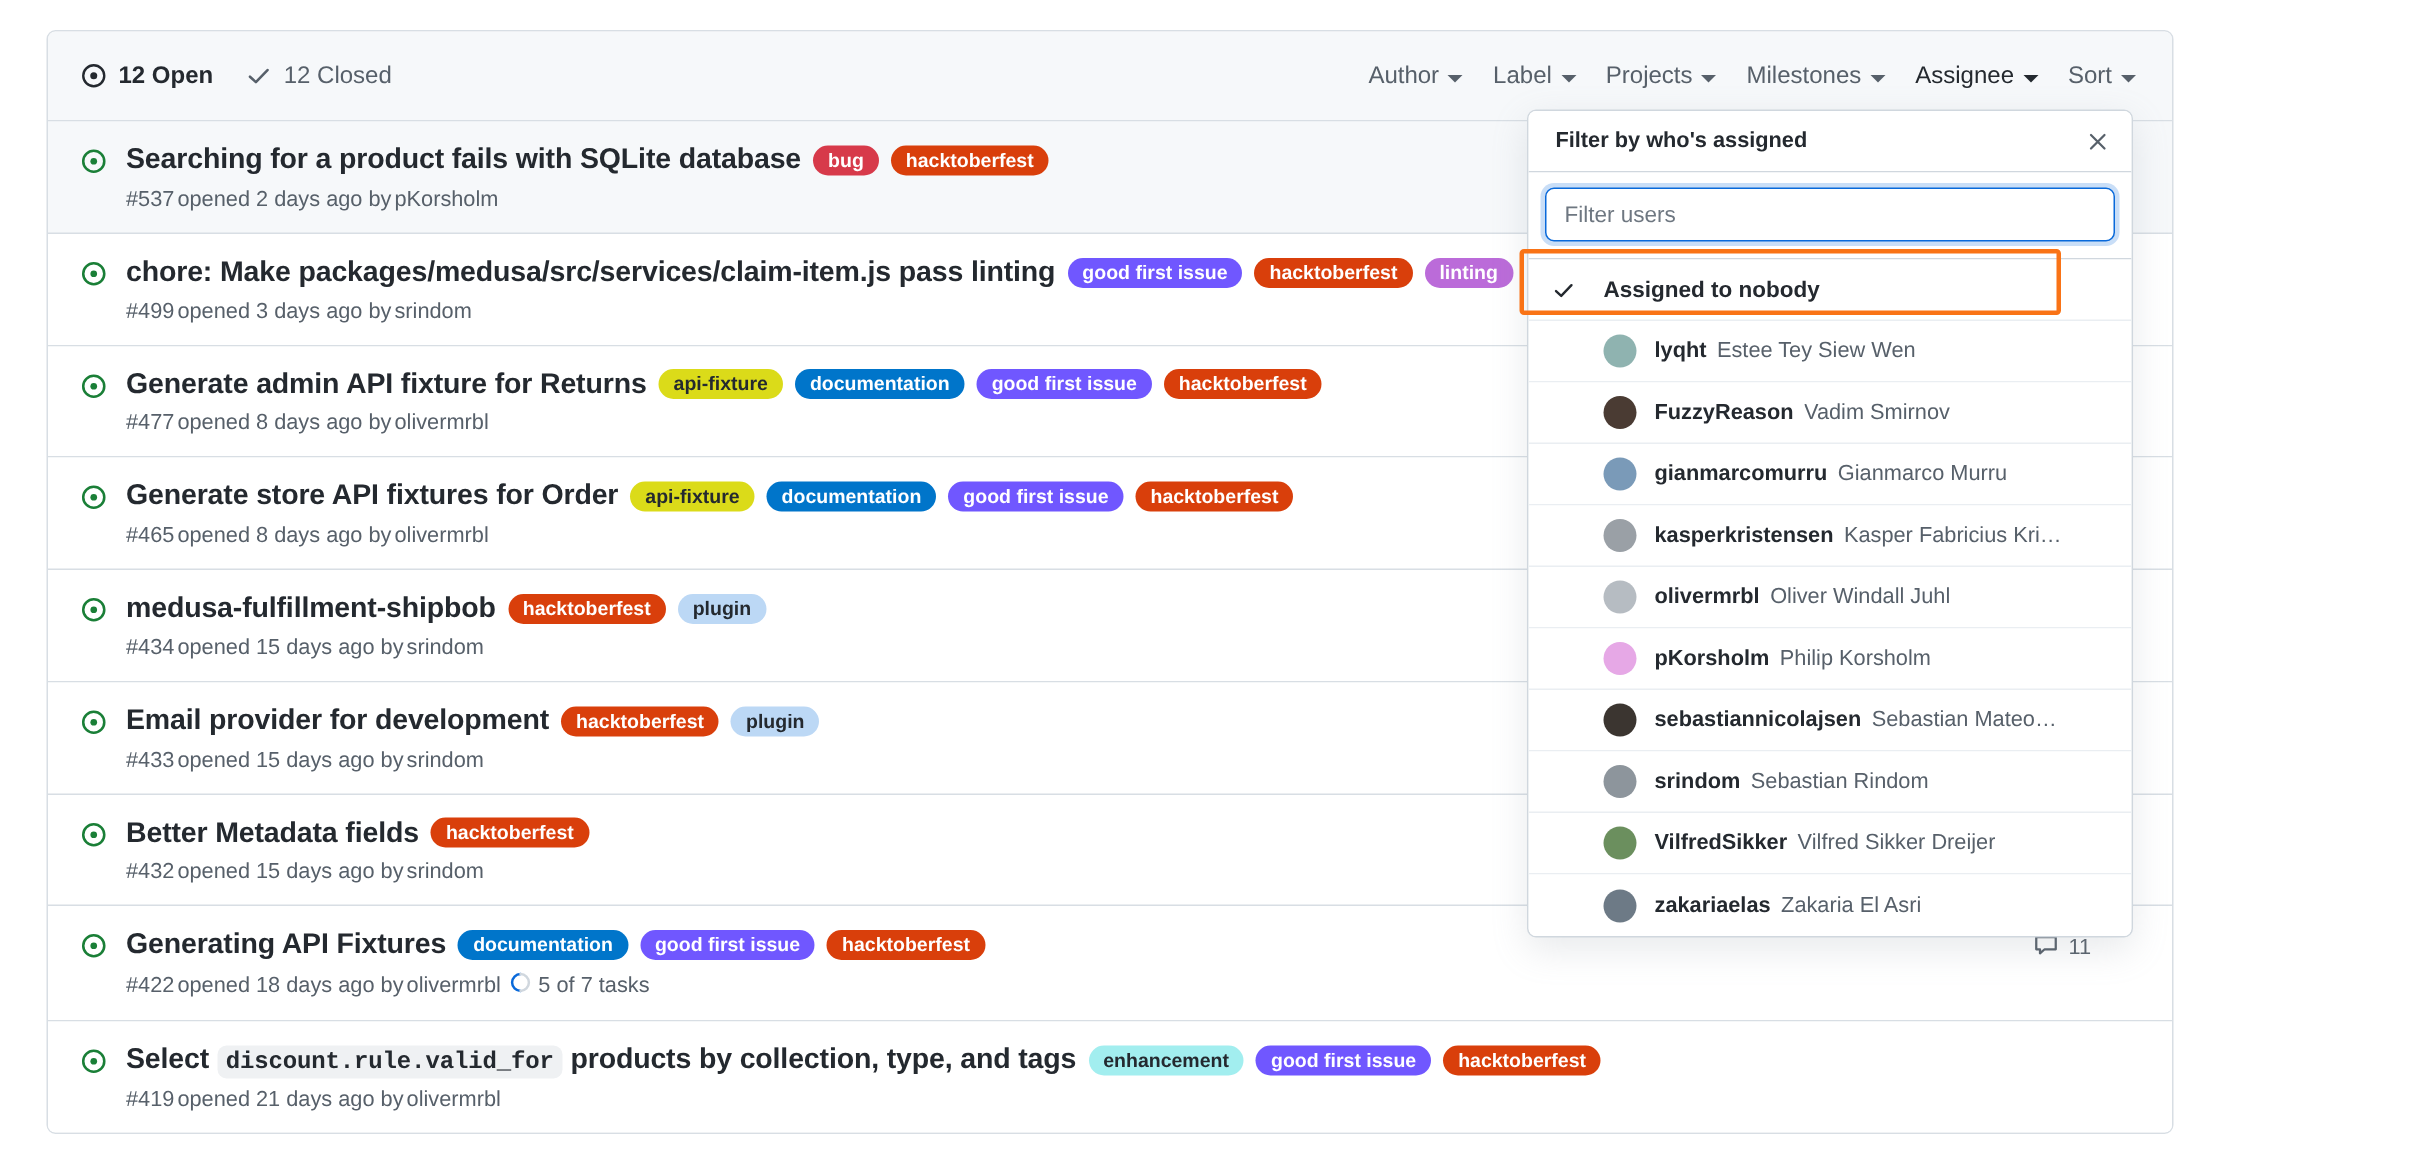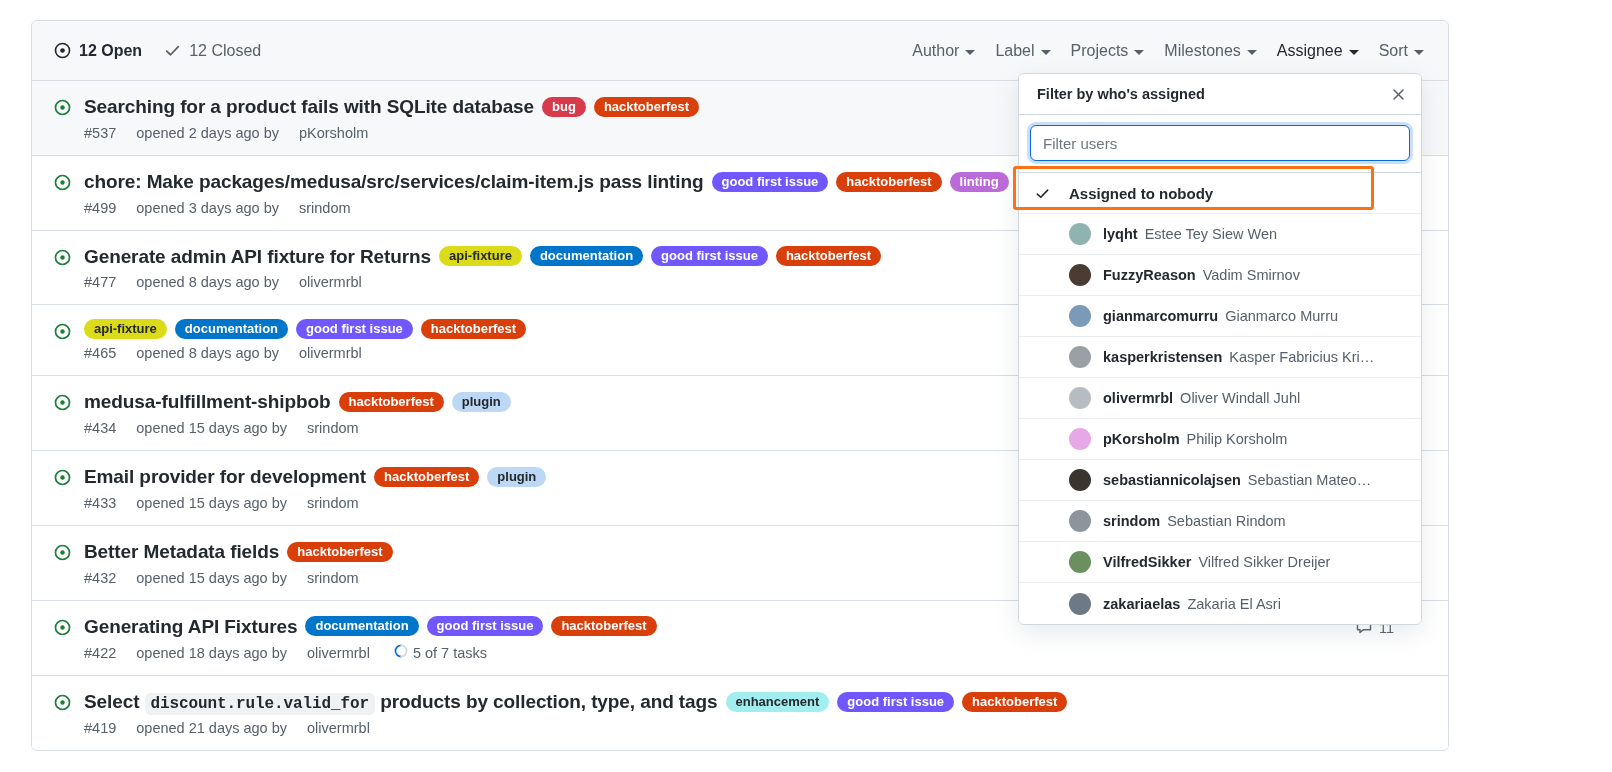--- a/index.html
+++ b/index.html
@@ -141,7 +141,7 @@
     color: #57606a;
     display: flex;
     align-items: center;
-    gap: 20px;
+    gap: 2px;
     flex-wrap: wrap;
   }
   .issue-meta .lnk { color: #57606a; cursor: pointer; }

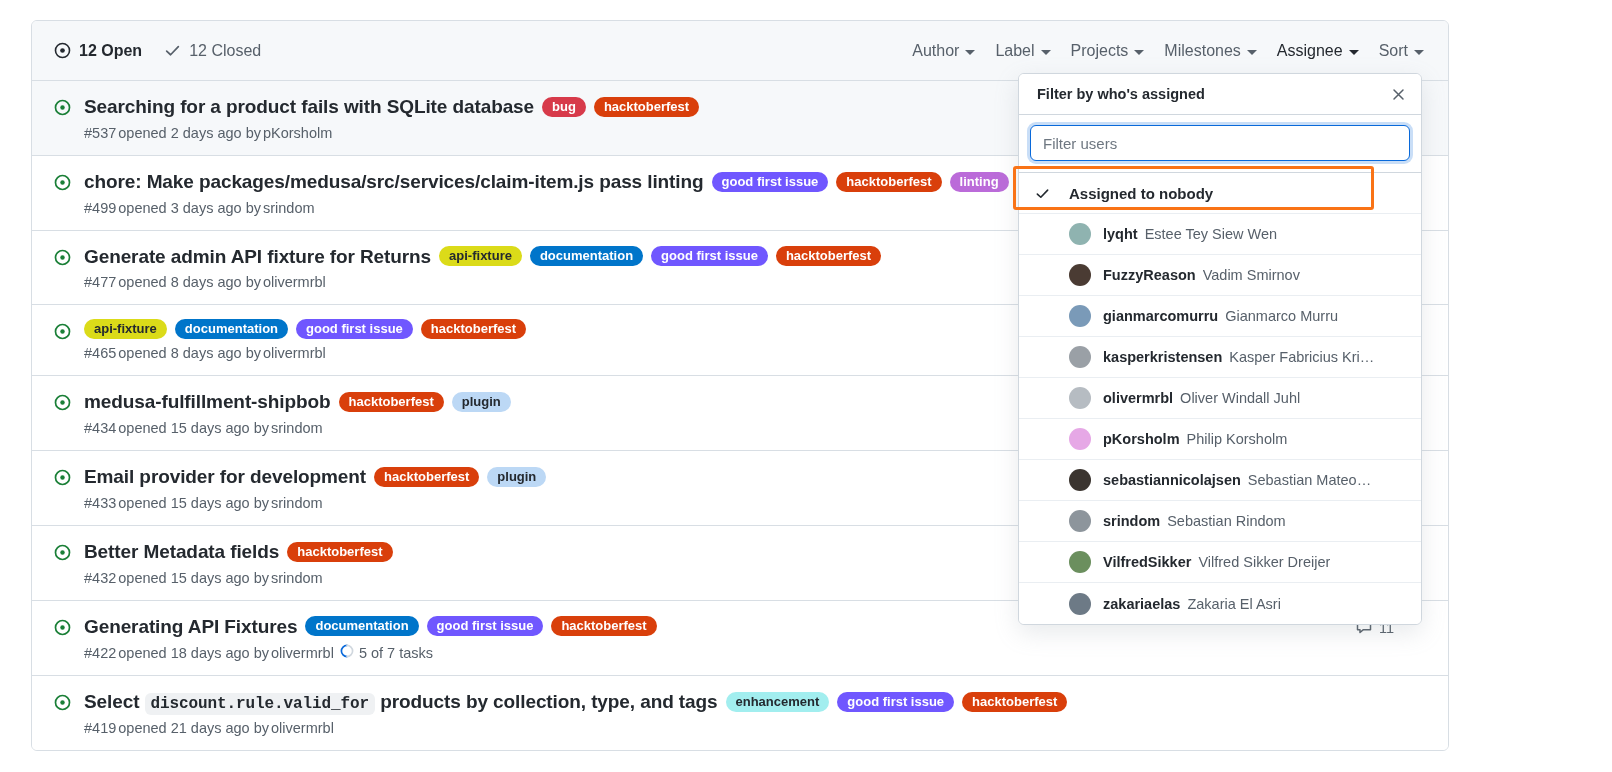--- a/index.html
+++ b/index.html
@@ -425,6 +425,7 @@
           </span>
           <div class="issue-main">
             <div class="issue-title-line">
+              <span class="issue-title">Generate store API fixtures for Order</span>
               <span class="label" style="background: rgb(219, 219, 25); color: rgb(36, 41, 47);">api-fixture</span>
               <span class="label" style="background: rgb(0, 117, 202); color: rgb(255, 255, 255);">documentation</span>
               <span class="label" style="background: rgb(112, 87, 255); color: rgb(255, 255, 255);">good first issue</span>

